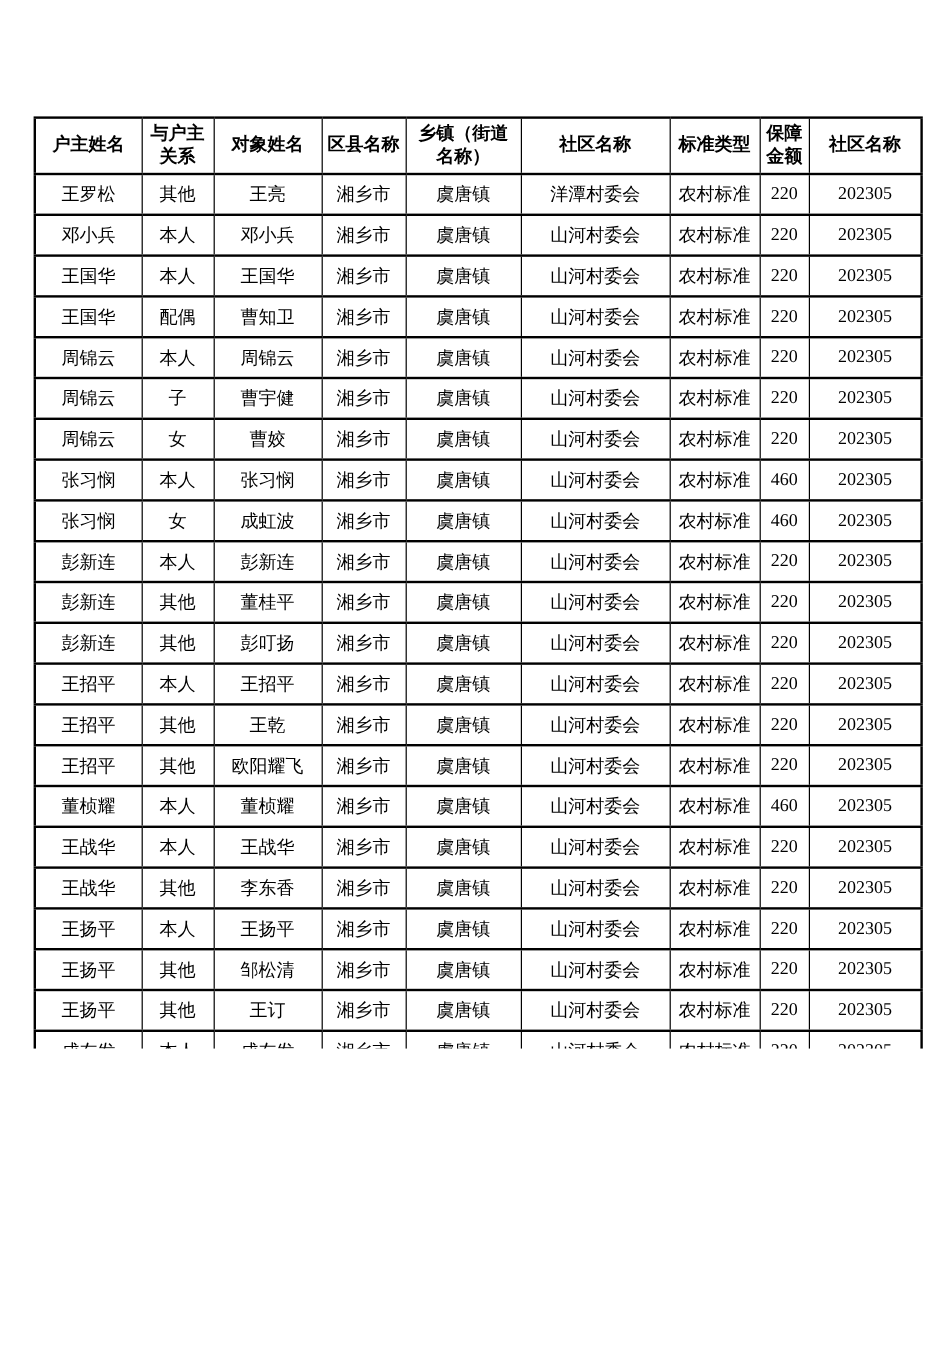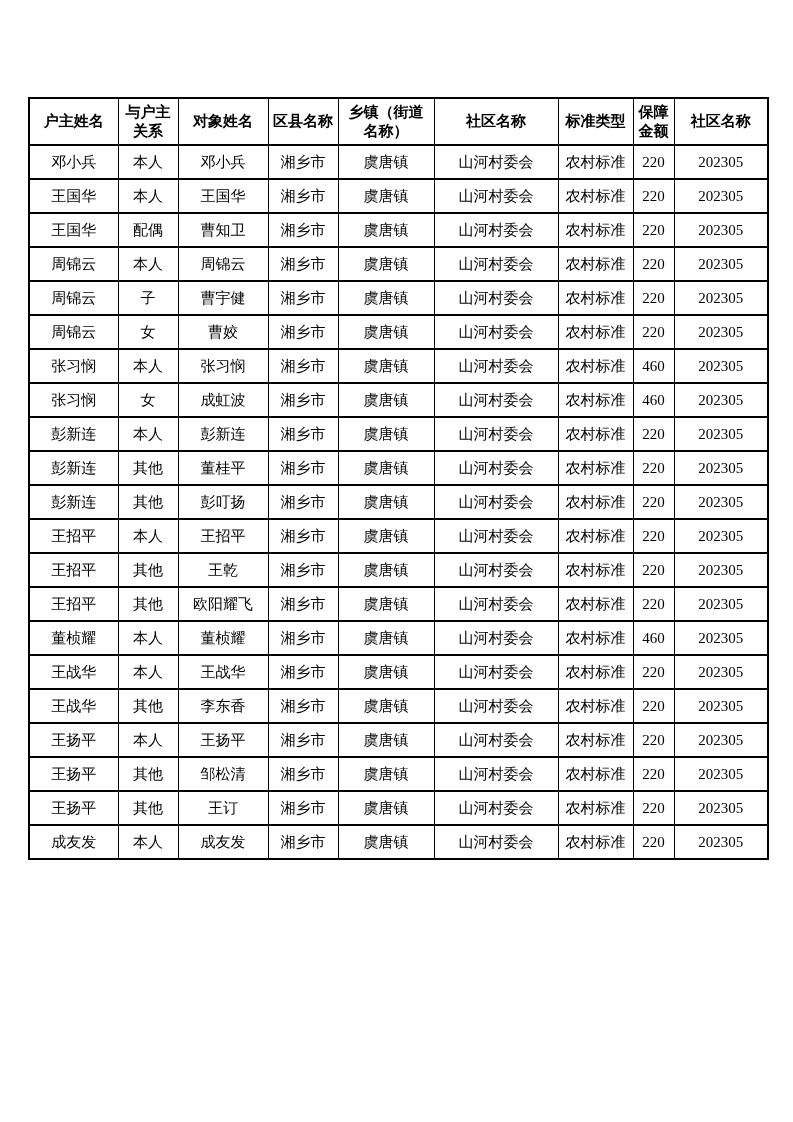--- a/index.html
+++ b/index.html
@@ -90,6 +90,17 @@
     </thead>
     <tbody>
         <tr>
+          <td>王罗松</td>
+          <td>其他</td>
+          <td>王亮</td>
+          <td>湘乡市</td>
+          <td>虞唐镇</td>
+          <td>洋潭村委会</td>
+          <td>农村标准</td>
+          <td>220</td>
+          <td>202305</td>
+        </tr>
+        <tr>
           <td>邓小兵</td>
           <td>本人</td>
           <td>邓小兵</td>

